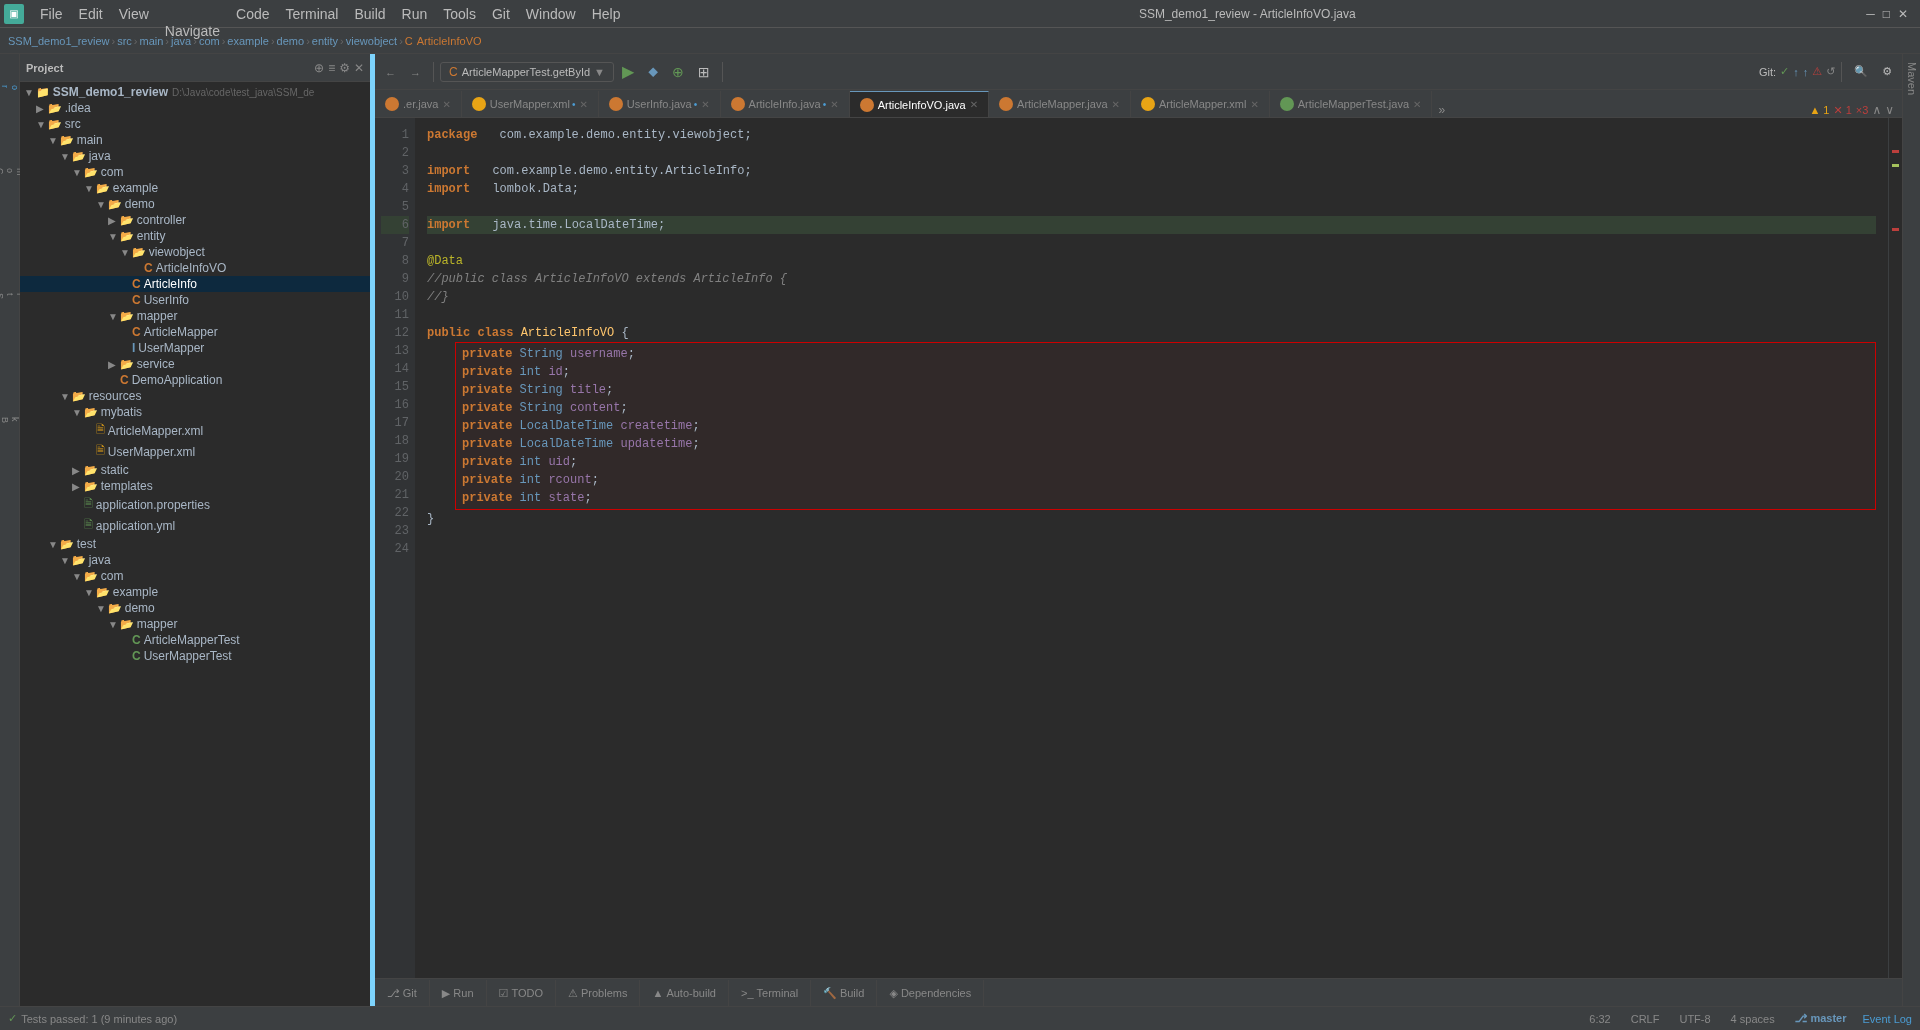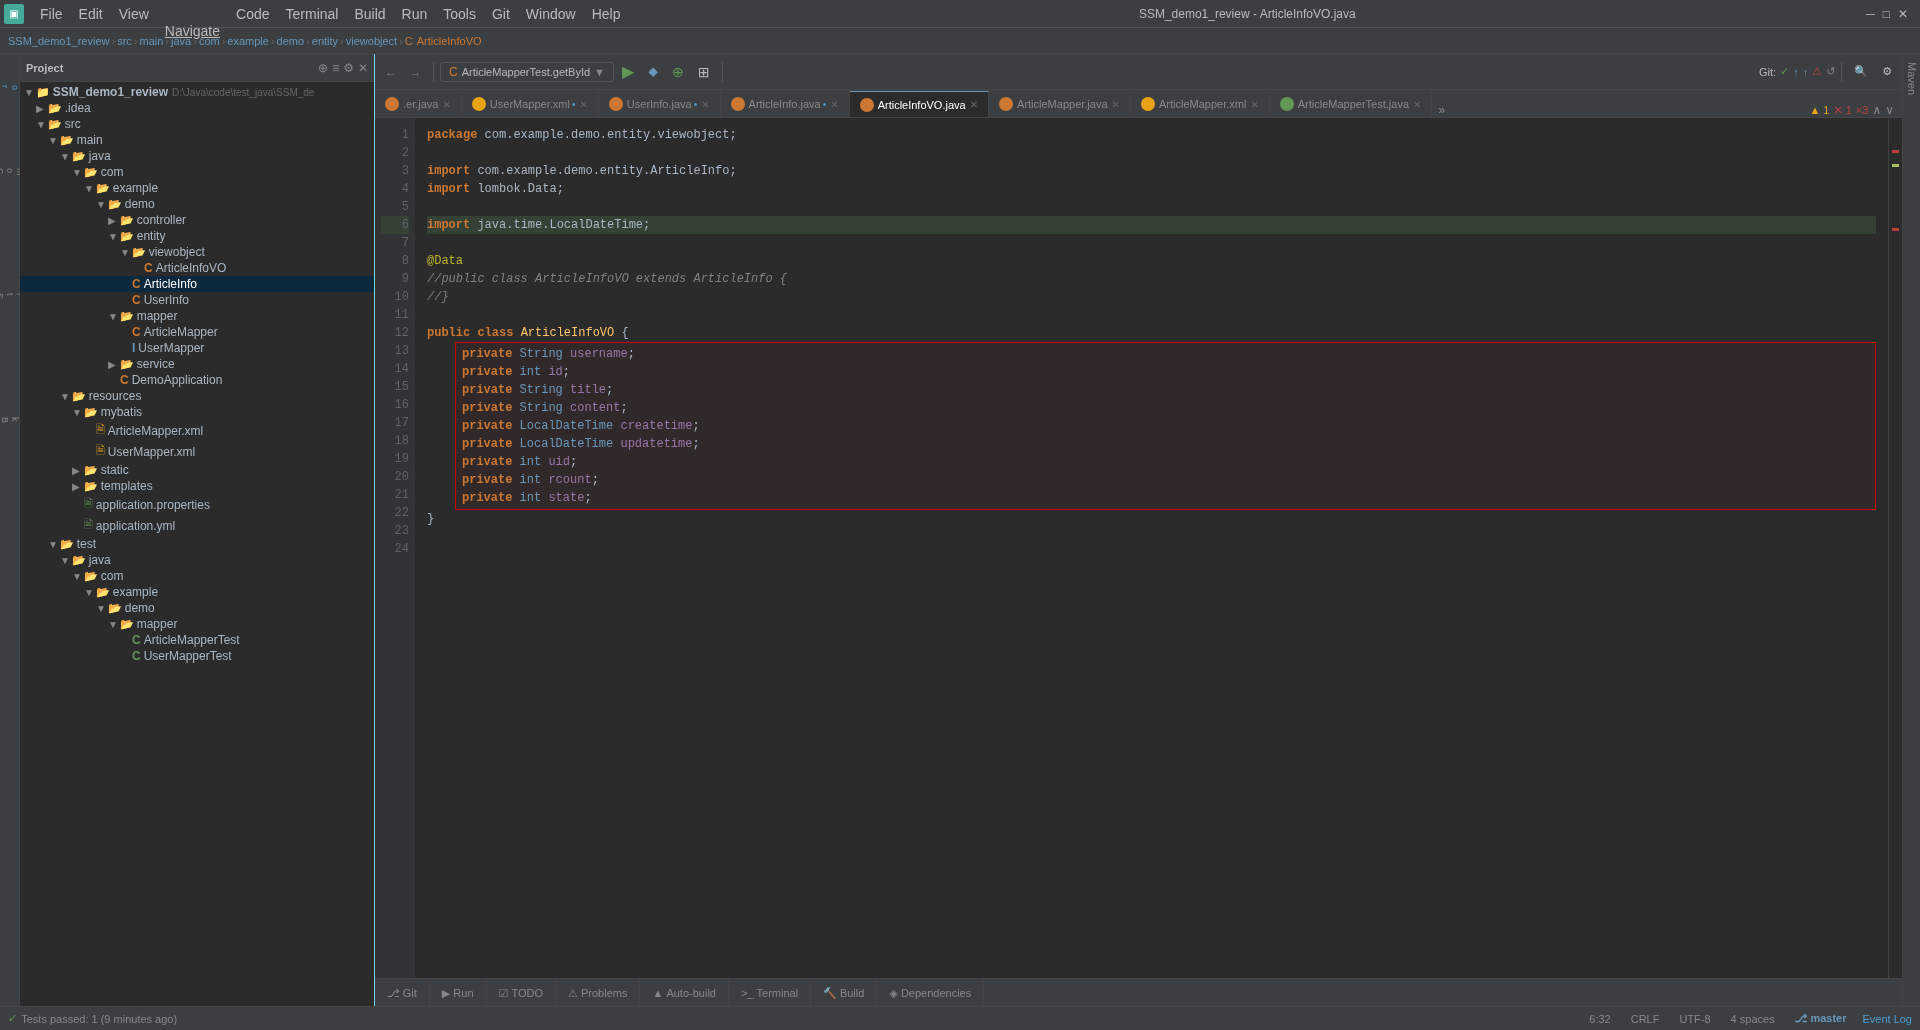--- a/index.html
+++ b/index.html
@@ -119,7 +119,7 @@
   <span class="menu-item">File</span>
   <span class="menu-item">Edit</span>
   <span class="menu-item">View</span>
-  <span class="menu-item" style="text-decoration:underline;margin-top:34px;">Navigate</span>
+  <span class="menu-item" style="margin-top:34px;">Navigate</span>
   <span class="menu-item">Code</span>
   <span class="menu-item">Terminal</span>
   <span class="menu-item">Build</span>

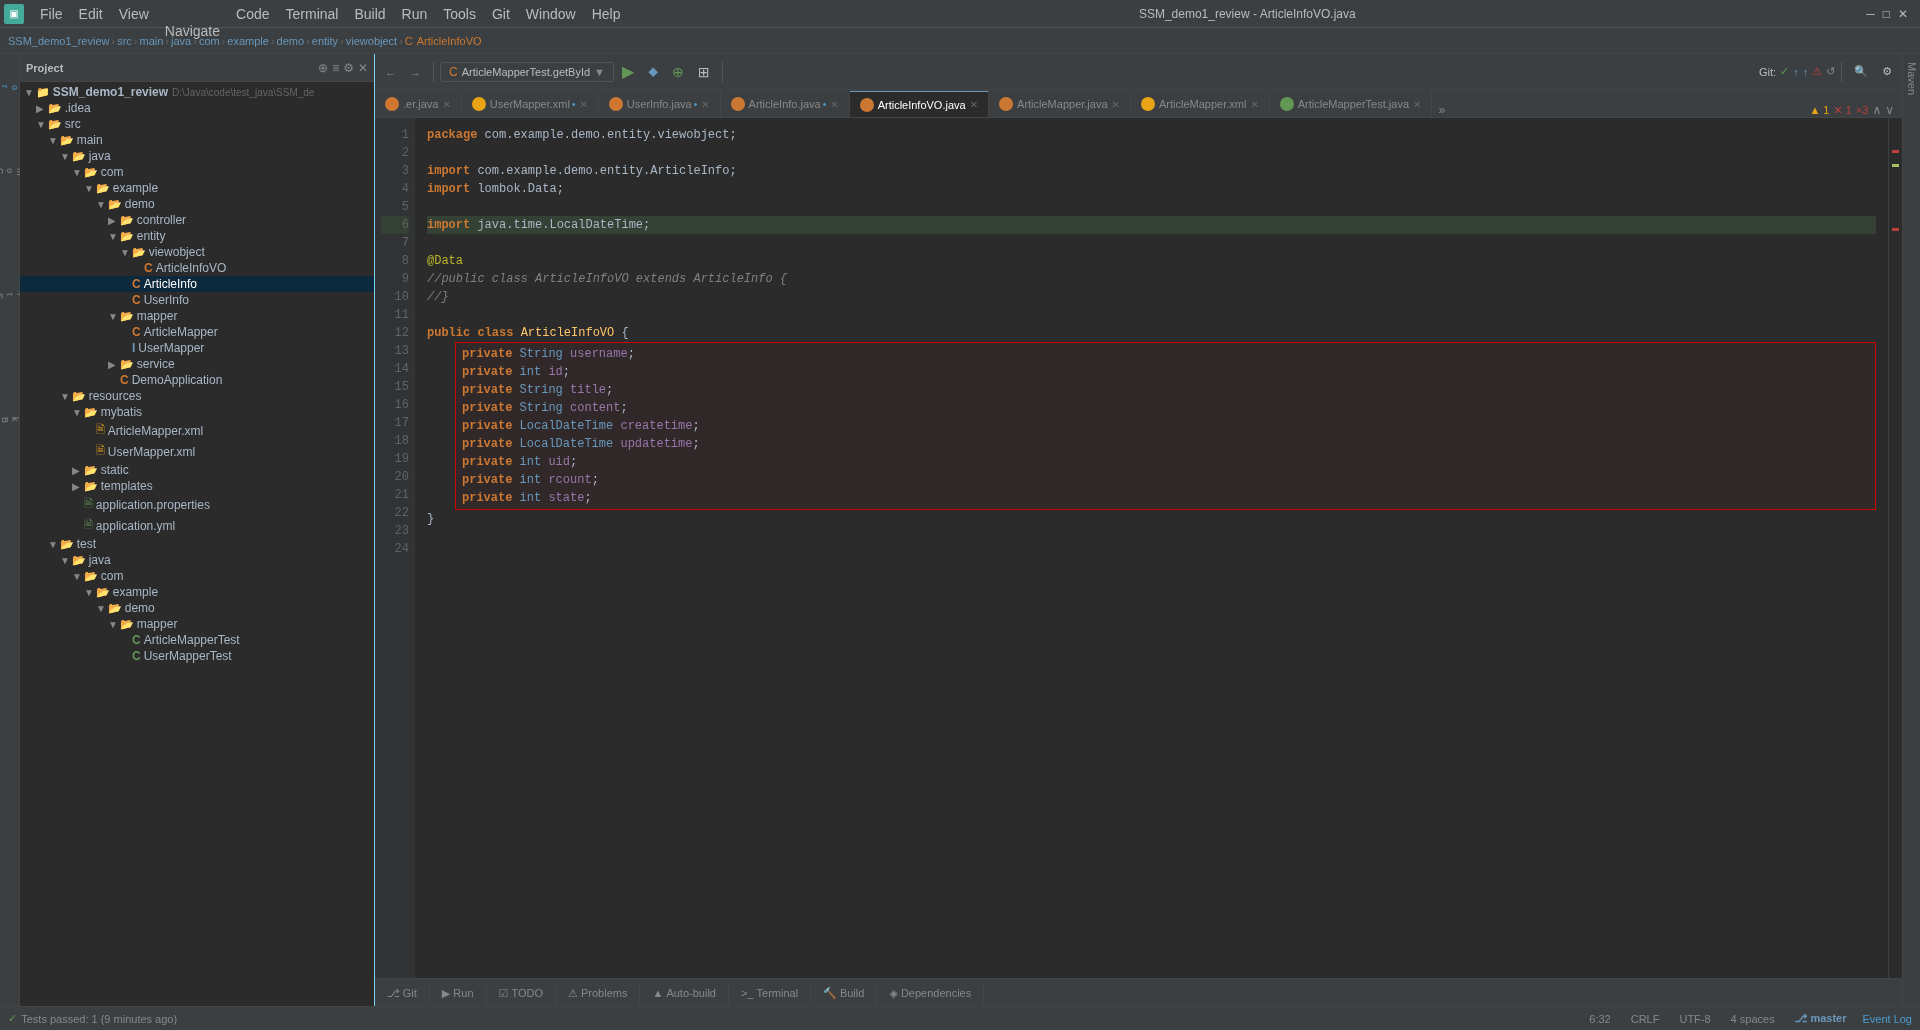--- a/index.html
+++ b/index.html
@@ -25,7 +25,7 @@
     #left-icons .icon-btn { width: 18px; height: 60px; display: flex; align-items: center; justify-content: center; color: #888; font-size: 10px; writing-mode: vertical-lr; cursor: pointer; margin-bottom: 4px; font-size: 9px; }
 
     
-    #project-panel { width: 355px; background: #2b2b2b; border-right: 1px solid #7dd3fc; display: flex; flex-direction: column; }
+    #project-panel { width: 355px; background: #2b2b2b; border-right: 5px solid #7dd3fc; display: flex; flex-direction: column; }
     #project-header { display: flex; align-items: center; background: #3c3f41; height: 28px; padding: 0 6px; border-bottom: 1px solid #444; }
     #project-header .title { font-size: 11px; color: #bbb; font-weight: bold; flex: 1; }
     #project-header .icons { display: flex; gap: 4px; }

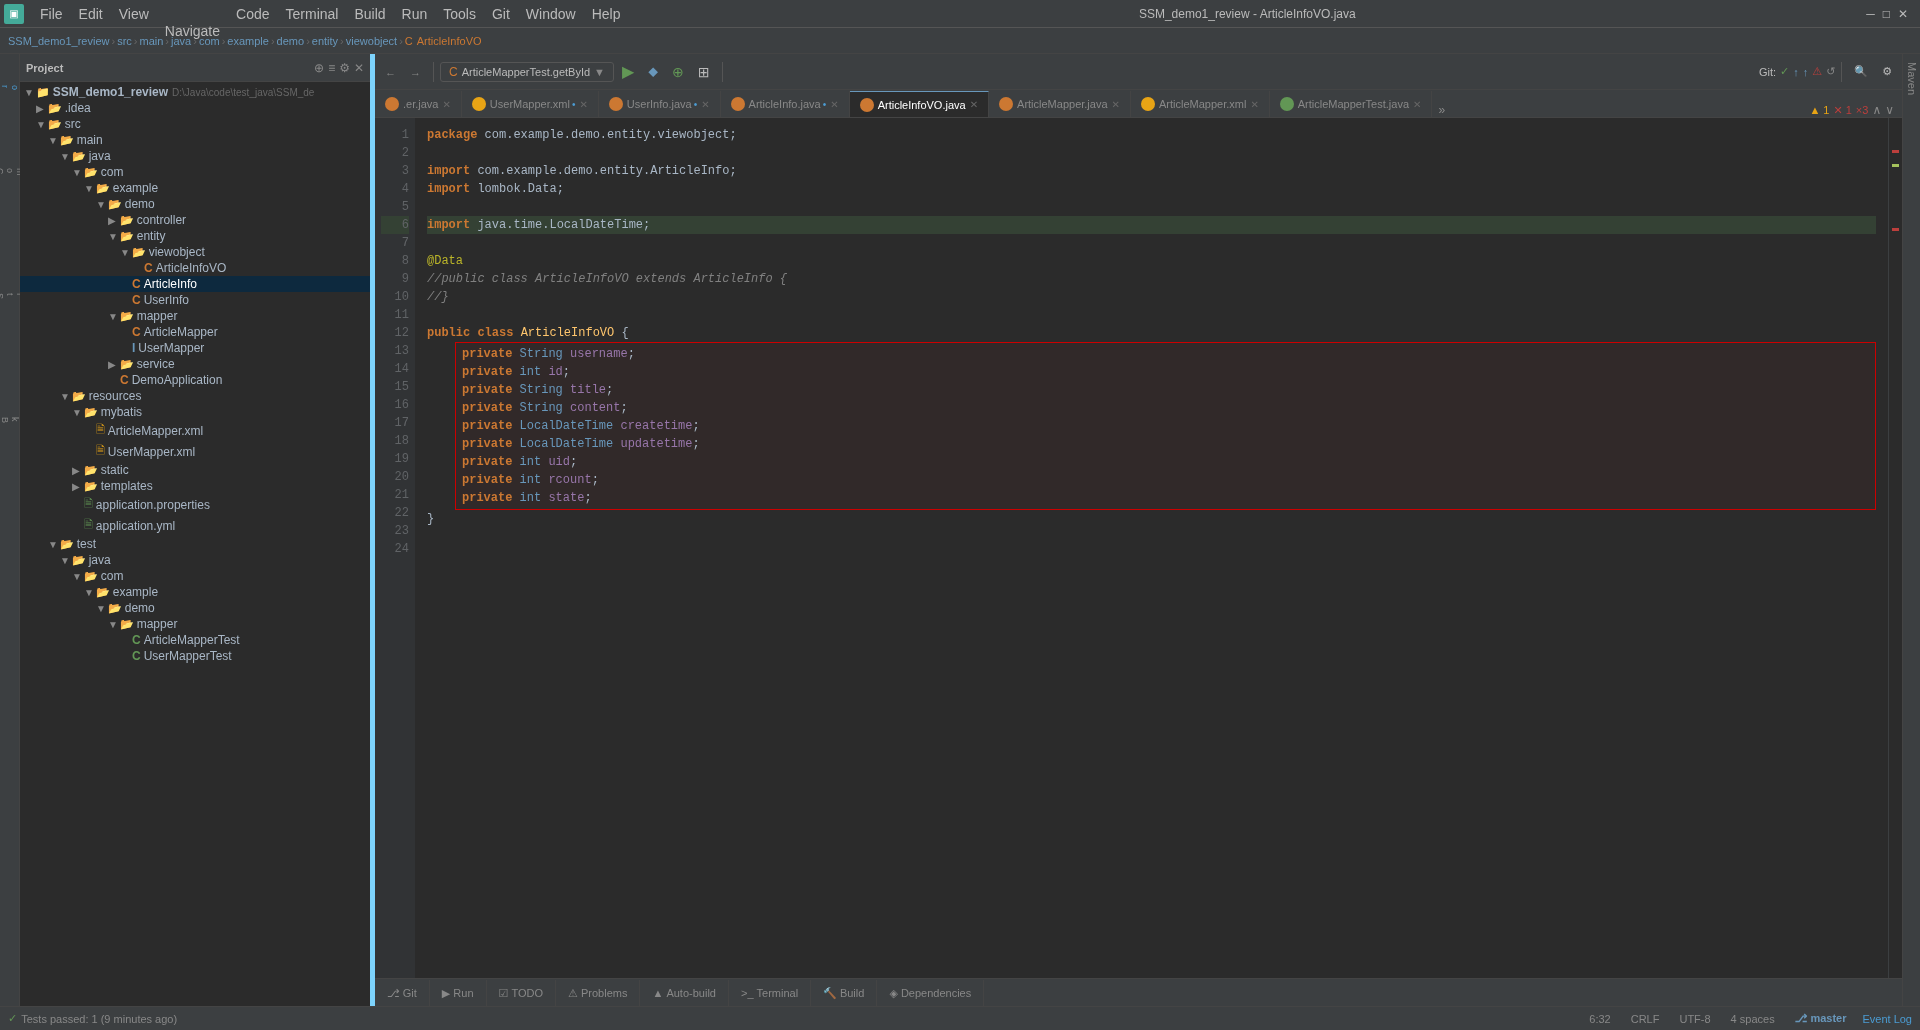--- a/index.html
+++ b/index.html
@@ -69,7 +69,7 @@
     
     .kw { color: #cc7832; font-weight: bold; }
     .cls { color: #ffc66d; }
-    .pkg { color: #a9b7c6; }
+    .pkg { color: #a9b7c6; margin-left: 15px; }
     .ann { color: #bbb529; }
     .cmt { color: #808080; font-style: italic; }
     .typ { color: #6897bb; }

